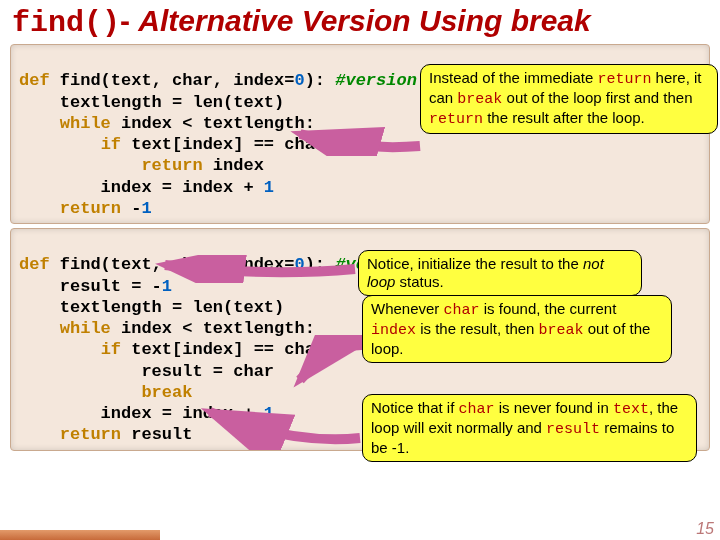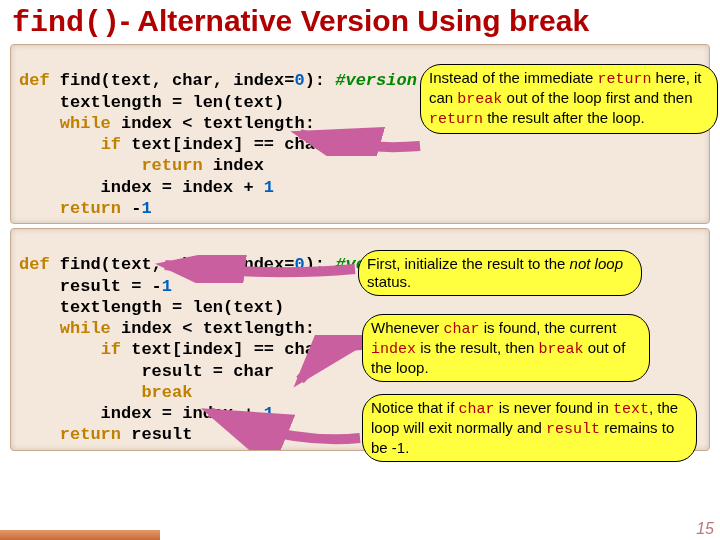--- a/index.html
+++ b/index.html
@@ -18,7 +18,7 @@
     padding: 4px 12px 2px 12px;
   }
   .title .code-word { font-family: Liberation Mono, monospace; color: #b00000; text-align: right; }
-  .title .italic { }
+  .title .italic { font-style: italic; }
   .code-panel {
     margin: 2px 10px 2px 10px;
     background: #f4e7dc;

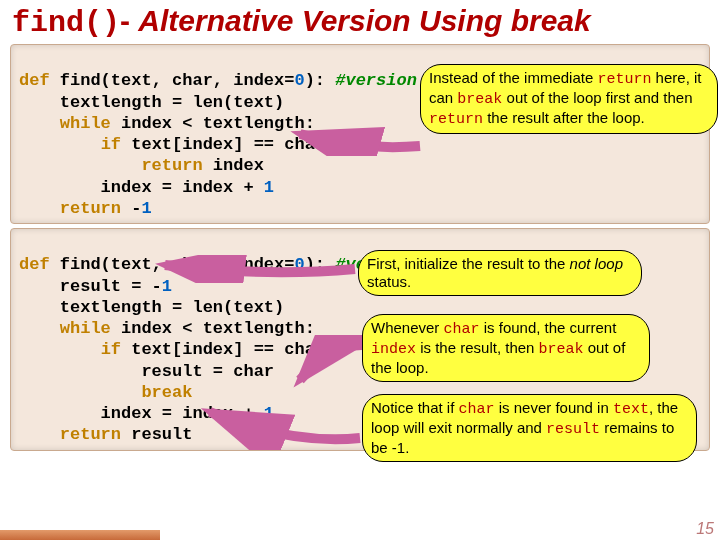--- a/index.html
+++ b/index.html
@@ -41,7 +41,7 @@
     position: absolute;
     background: #ffff40;
     border: 1px solid #000;
-    border-radius: 21px;
+    border-radius: 10px;
     padding: 4px 8px;
     font-family: Tahoma, Verdana, sans-serif;
     font-size: 15px;

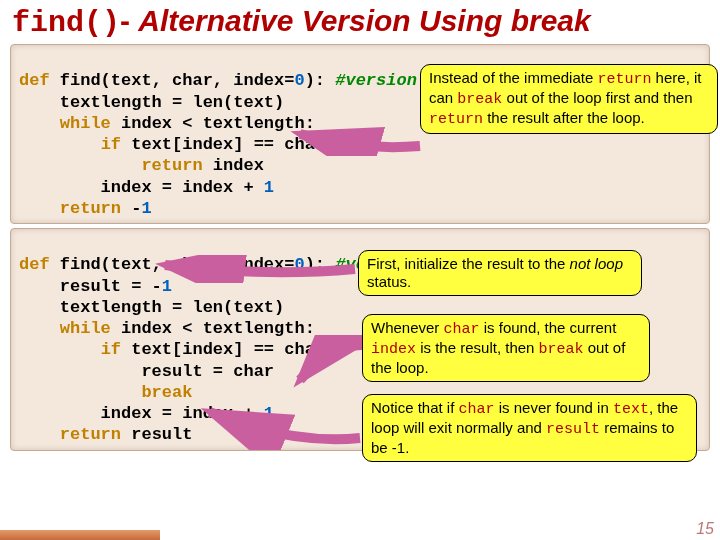--- a/index.html
+++ b/index.html
@@ -106,7 +106,7 @@
 </div>
 
 <div class="callout" style="top:250px; left:358px; width:284px;">
-  <span>First, initialize the result to the </span><i><span>not loop</span></i><span> status.</span>
+  <span>Notice, initialize the result to the </span><i><span>not loop</span></i><span> status.</span>
 </div>
 
 <div class="callout" style="top:314px; left:362px; width:288px;">

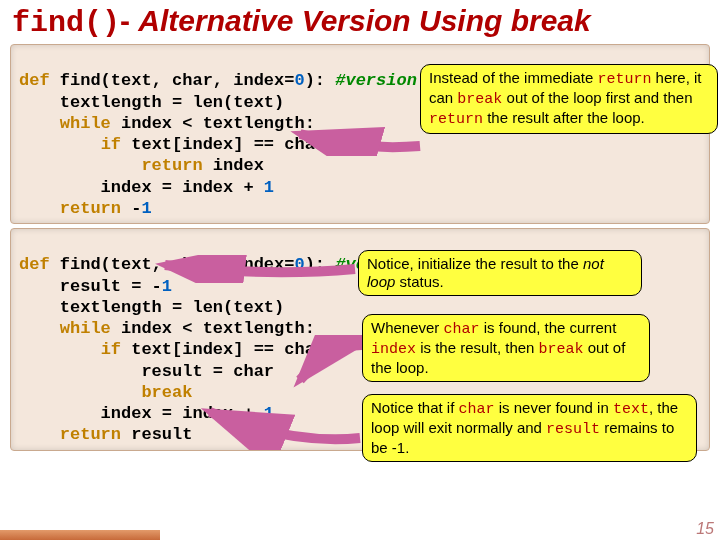--- a/index.html
+++ b/index.html
@@ -109,7 +109,7 @@
   <span>Notice, initialize the result to the </span><i><span>not loop</span></i><span> status.</span>
 </div>
 
-<div class="callout" style="top:314px; left:362px; width:288px;">
+<div class="callout" style="top:295px; left:362px; width:310px;">
   <span>Whenever </span><span class="mono">char</span><span> is found, the current </span><span class="mono">index</span><span> is the result, then </span><span class="mono">break</span><span> out of the loop.</span>
 </div>
 

